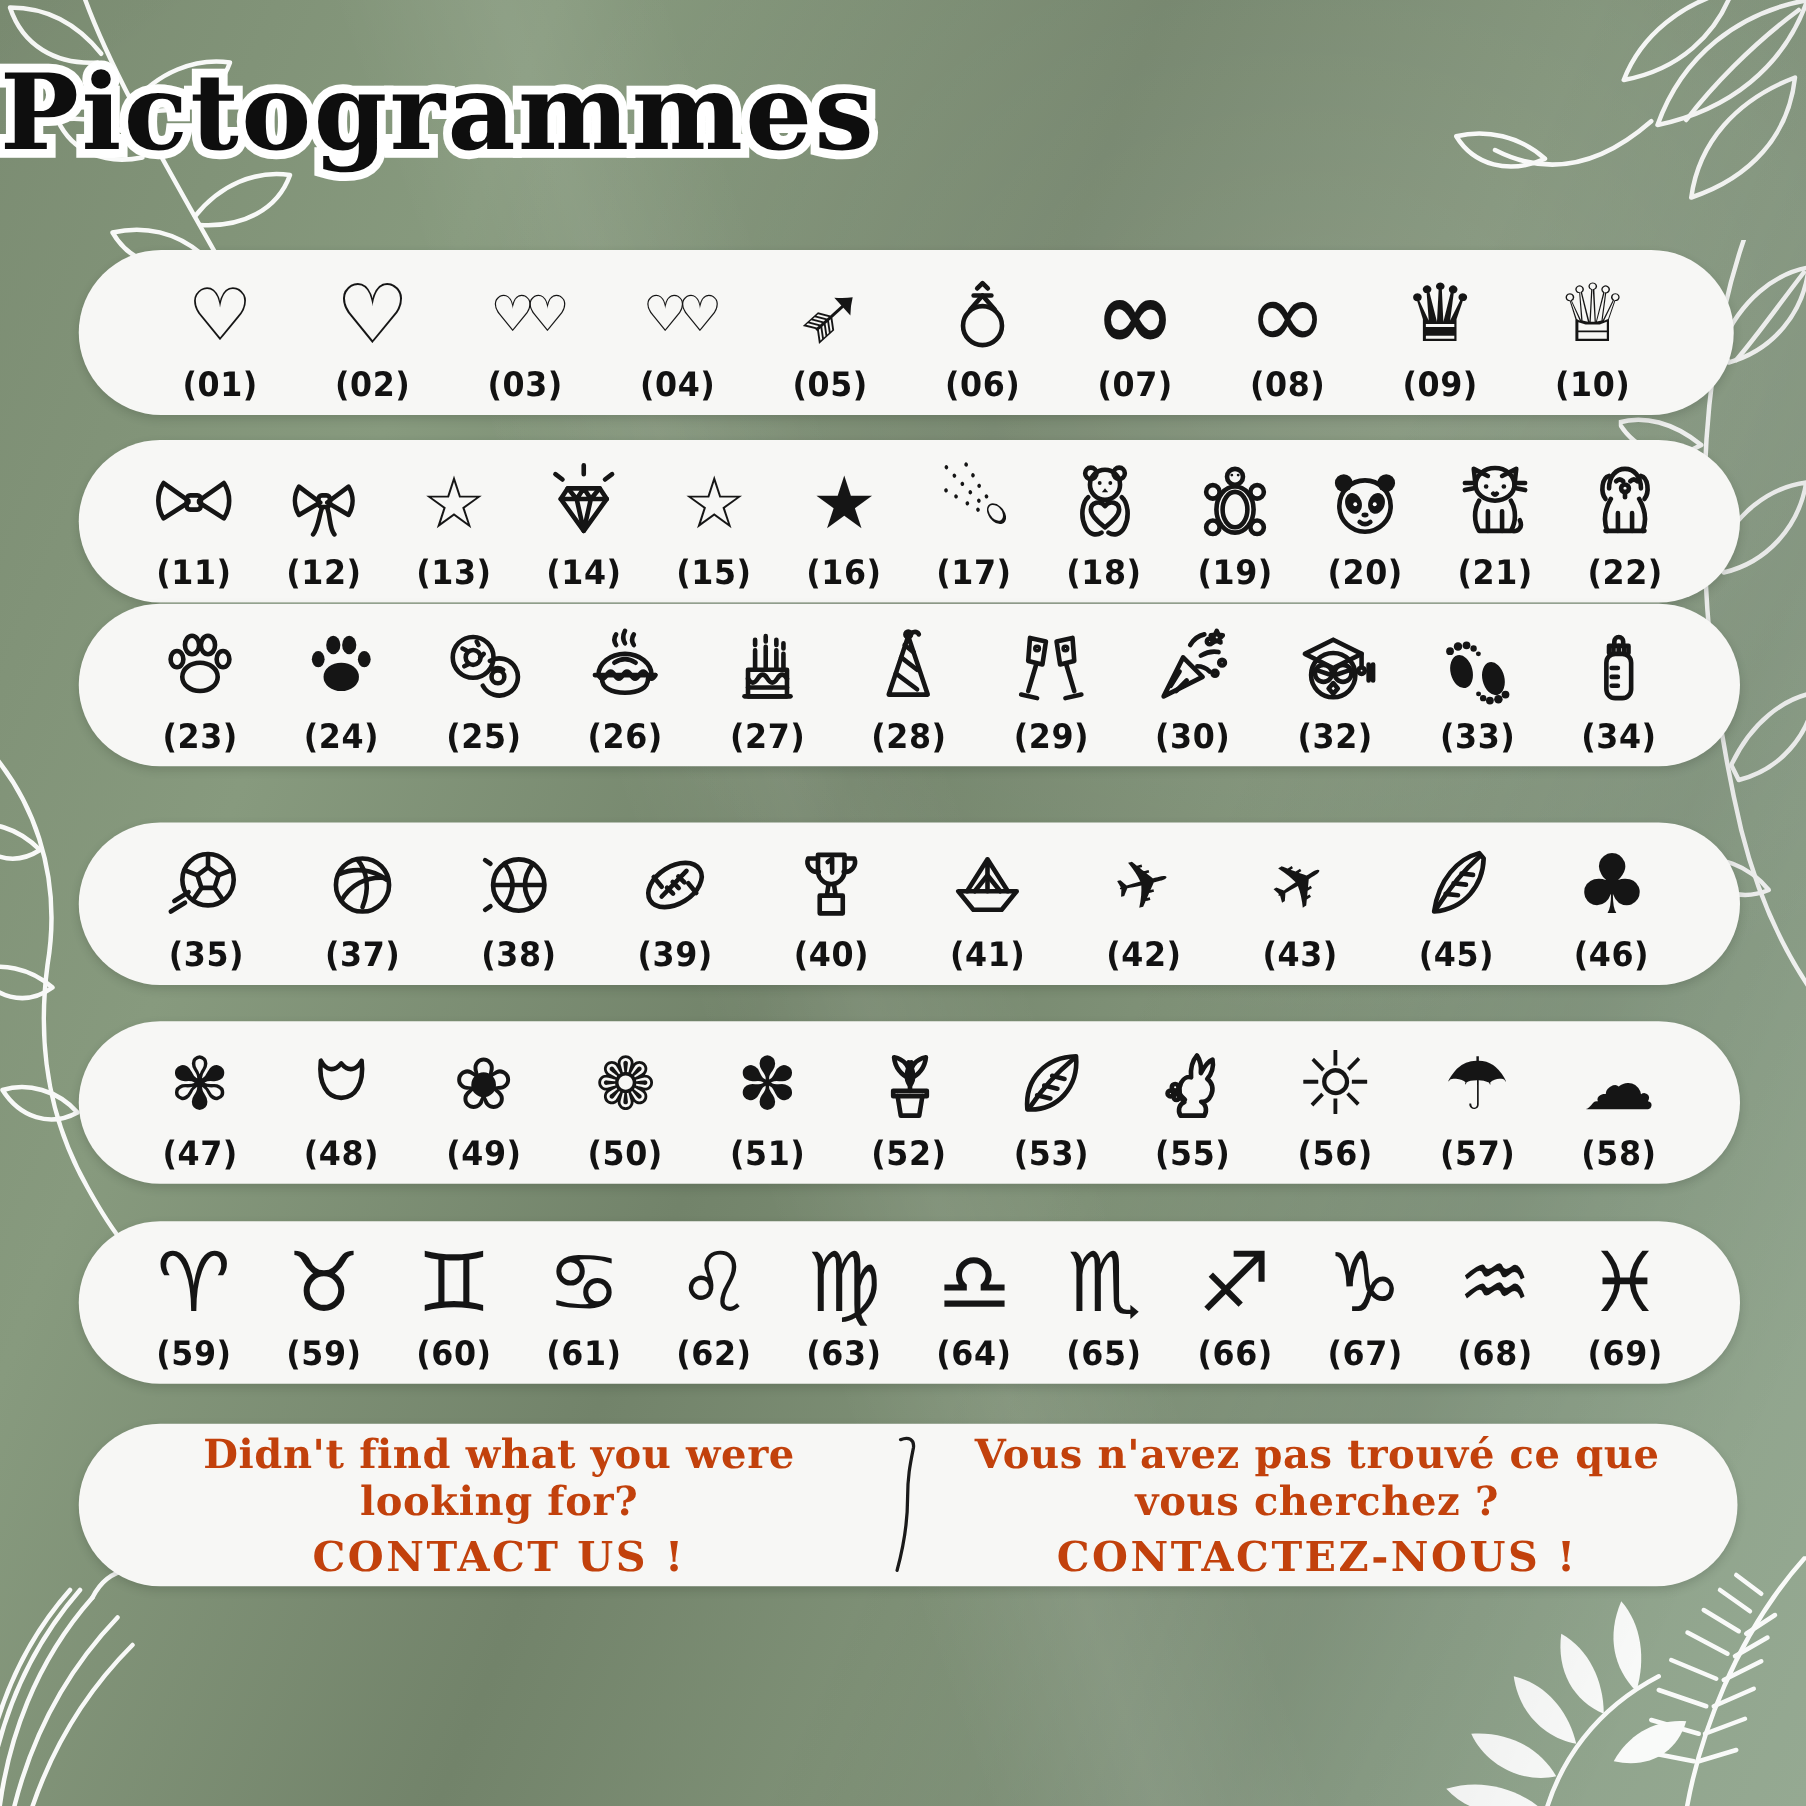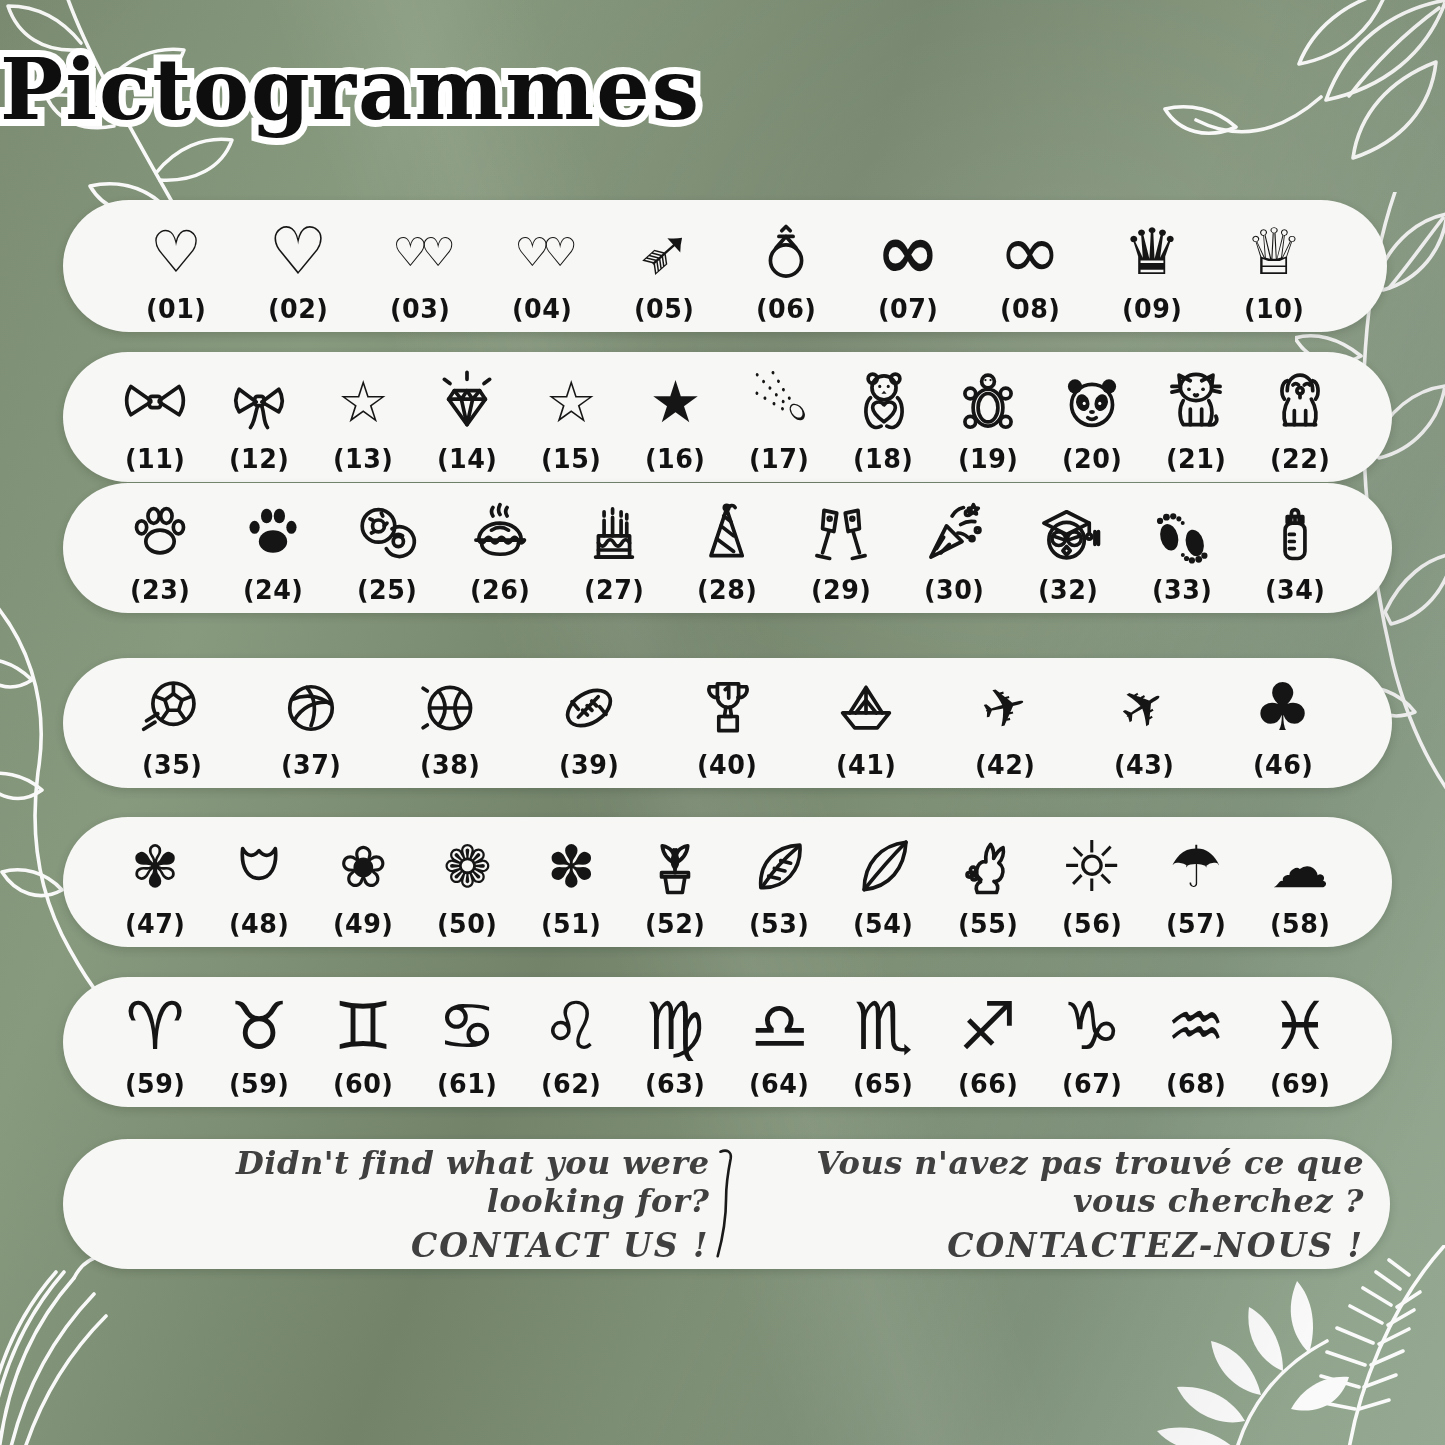--- a/index.html
+++ b/index.html
@@ -550,6 +550,16 @@
       <span class="num">(43)</span>
     </div>
     <div class="cell">
+      <span class="ic">
+        <svg viewBox="0 0 48 48" fill="none" stroke="#151515" stroke-width="2.6" stroke-linecap="round" stroke-linejoin="round">
+          <path d="M37 6C25 9 14 21 11.5 39 29 37.5 39 24 39.5 9z"></path>
+          <path d="M13 37C20 26 29 15 37 8"></path>
+          <path d="M18 29l7 .8M22.5 23l7 .8M27 17.5l6.5.8"></path>
+        </svg>
+      </span>
+      <span class="num">(45)</span>
+    </div>
+    <div class="cell">
       <span class="ic m-big">♣</span>
       <span class="num">(46)</span>
     </div>

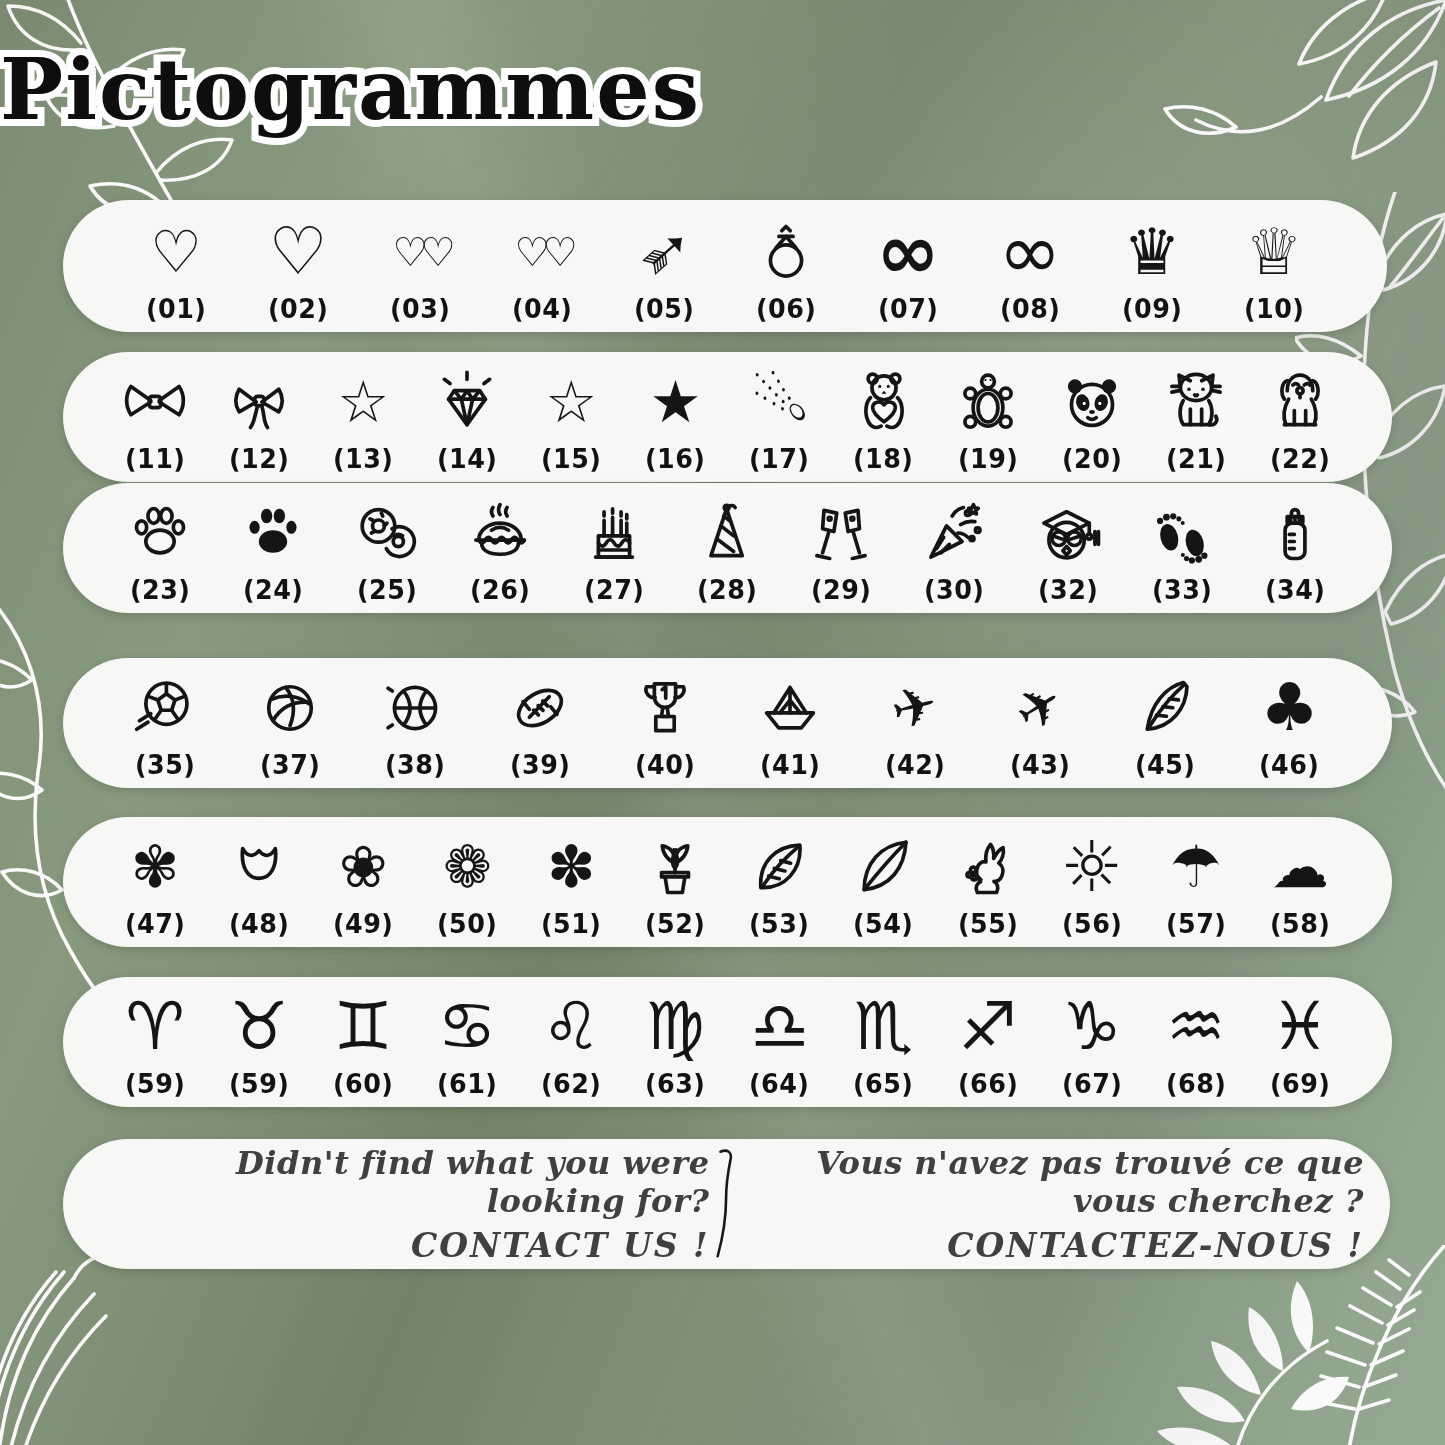--- a/index.html
+++ b/index.html
@@ -615,15 +615,6 @@
     <div class="cell">
       <span class="ic">
         <svg viewBox="0 0 48 48" fill="none" stroke="#151515" stroke-width="2.6" stroke-linecap="round" stroke-linejoin="round">
-          <path d="M10 40C10 21 22 8.5 39.5 6.5 38.5 25 28 38 10 40z"></path>
-          <path d="M10 40C18 30 29 17 39.5 6.5"></path>
-        </svg>
-      </span>
-      <span class="num">(54)</span>
-    </div>
-    <div class="cell">
-      <span class="ic">
-        <svg viewBox="0 0 48 48" fill="none" stroke="#151515" stroke-width="2.6" stroke-linecap="round" stroke-linejoin="round">
           <path d="M27 42H16.5c-1.8-3.2-.6-6.4 2.2-7.6-2.8-2.8-3.6-7.6-1.8-11 1.3-2.5 3.6-3.6 5.6-3-.4-4.6.7-9.4 3.3-12.4 1.8 2.6 2.6 6.4 2.2 10 1.8-3.4 4-6.6 6.6-7.6.8 3.8-.4 8.2-3 10.8 2.8 2 3.8 5.6 2.2 9.2-1.2 2.6-3.4 4-5.6 3.8 2.6 1.4 3.6 4.6 1.8 7.8z"></path>
           <circle cx="13.5" cy="26" r="1.9"></circle>
           <circle cx="10.8" cy="29.5" r="1.6"></circle>

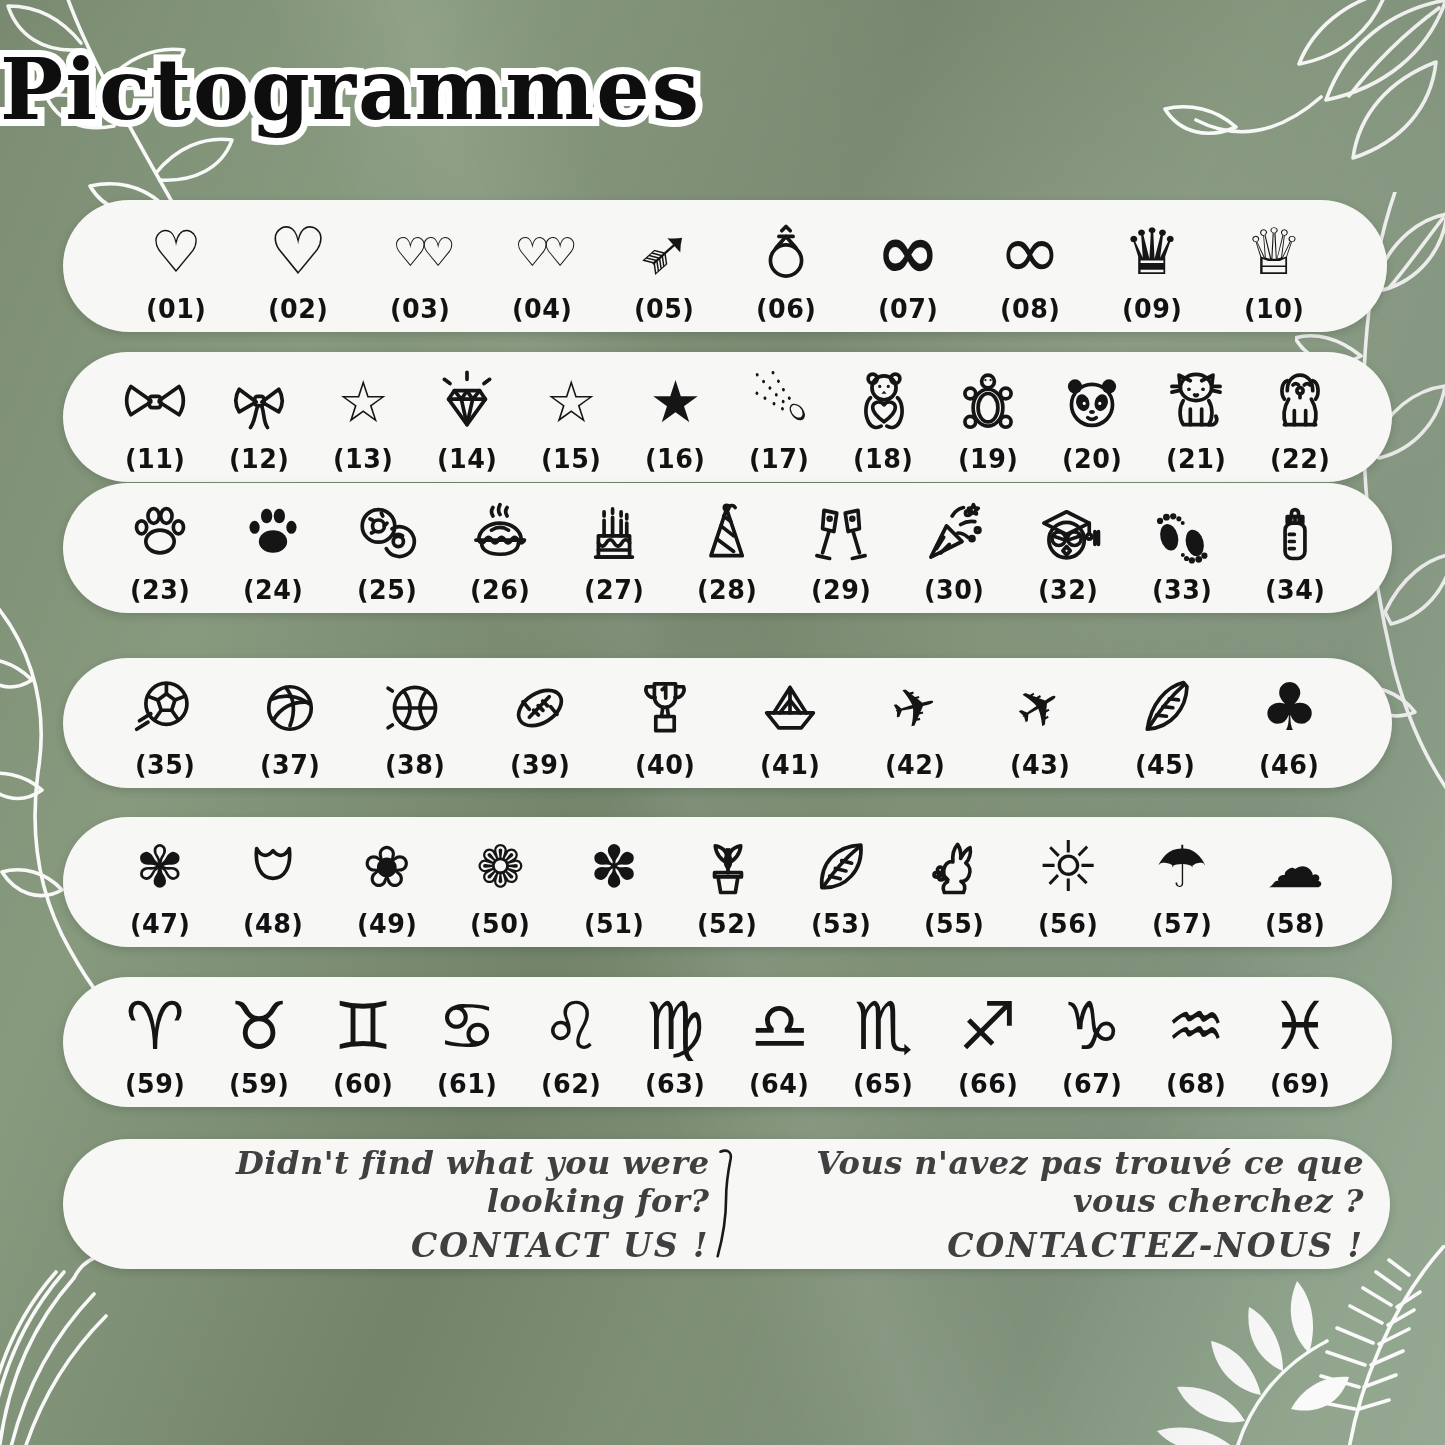--- a/index.html
+++ b/index.html
@@ -73,7 +73,7 @@
     background:#f7f7f5;border-radius:66px;box-shadow:0 3px 8px rgba(30,40,28,.18);
     display:flex;align-items:center;z-index:2;padding:0 26px;
   }
-  .f-block{flex:1;text-align:right;font-family:"DejaVu Serif",serif;font-style:italic;color:#404040;}
+  .f-block{flex:1;text-align:center;font-family:"DejaVu Serif",serif;color:#c2410c;}
   .f-line1{font-size:32px;font-weight:700;letter-spacing:.5px;}
   .f-line2{font-size:33px;font-weight:700;letter-spacing:2px;margin-top:6px;}
   .f-divider{width:34px;height:112px;flex:0 0 auto;}

